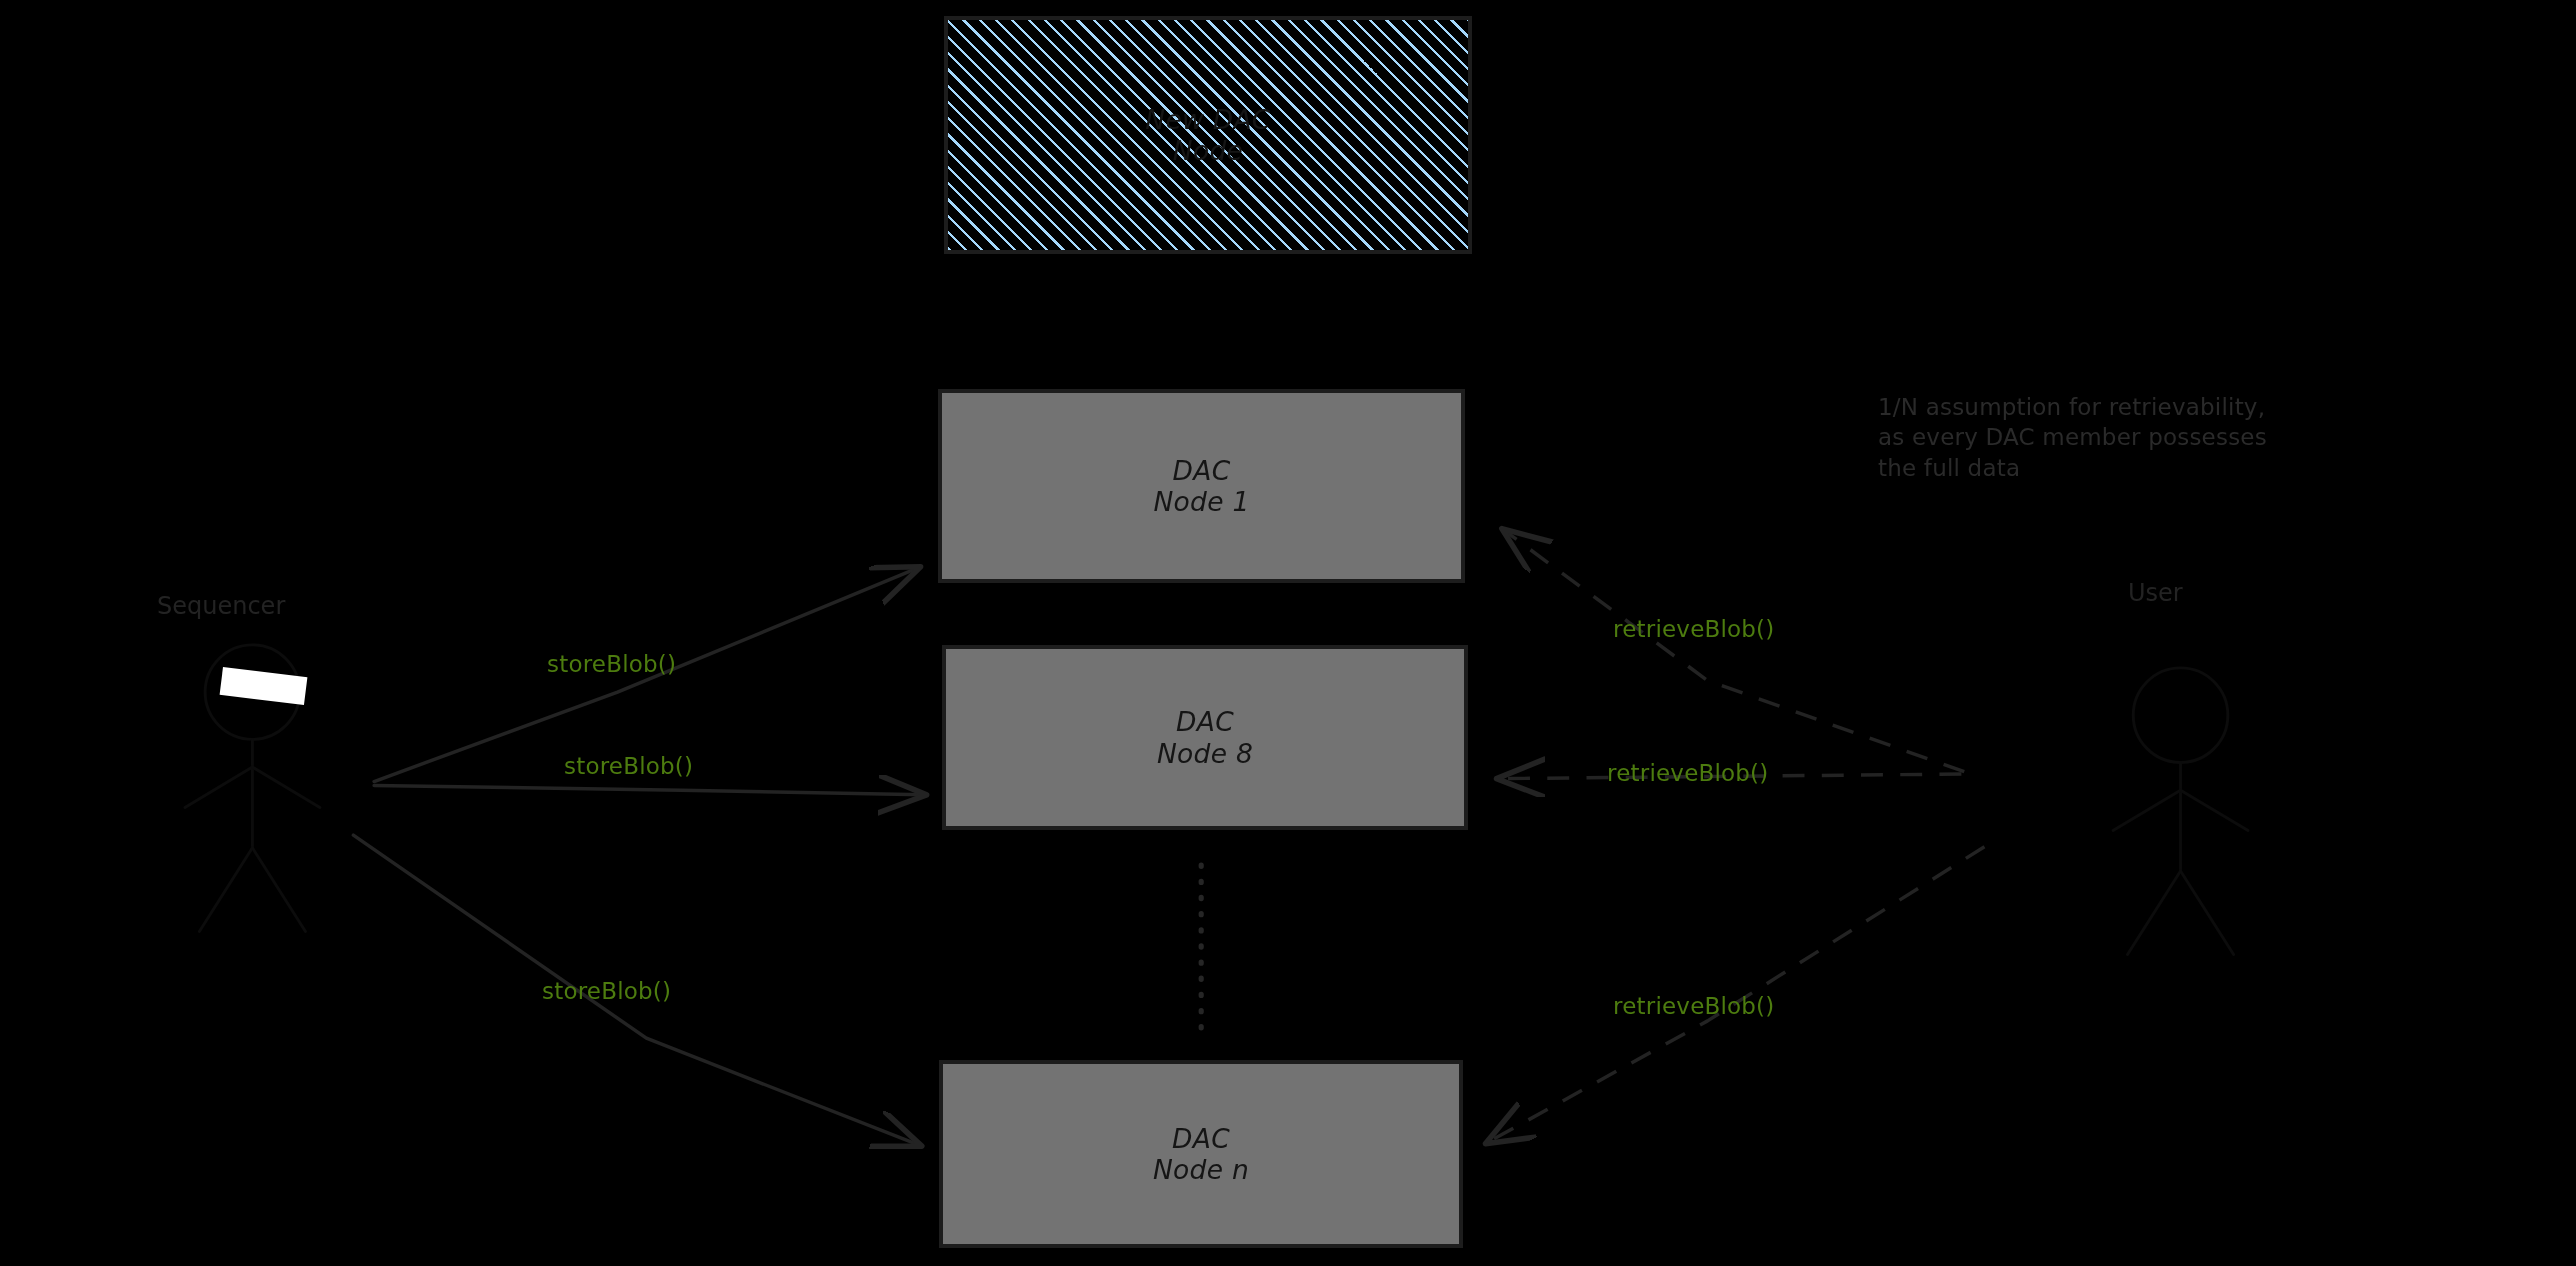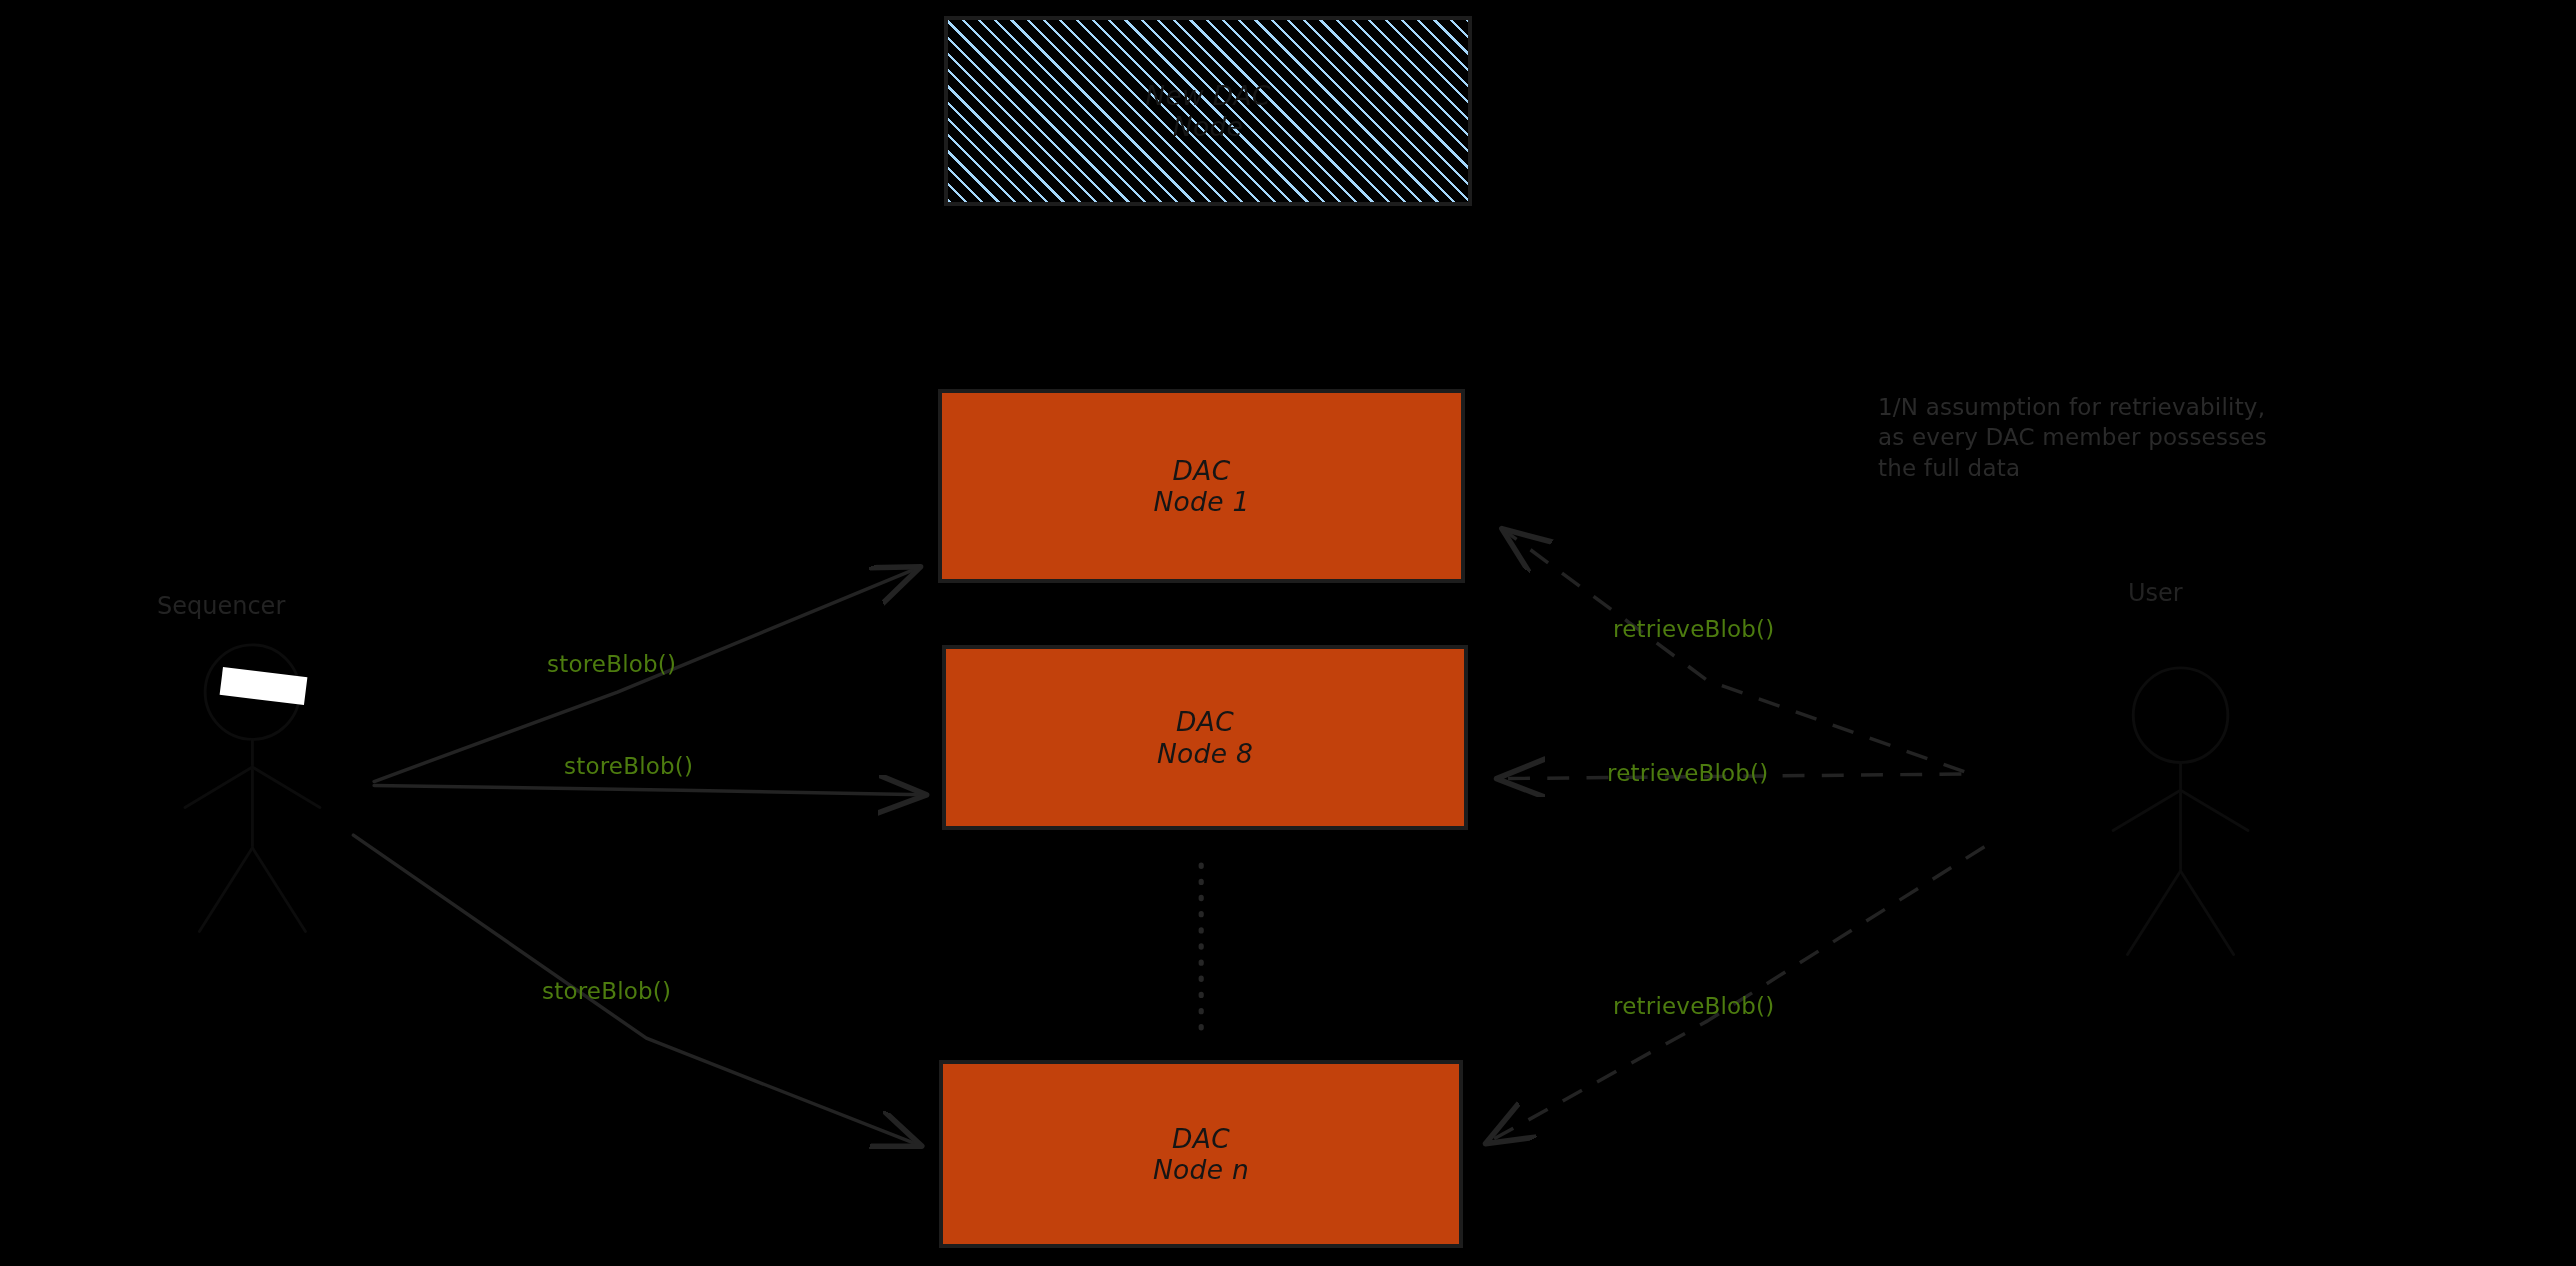--- a/index.html
+++ b/index.html
@@ -169,7 +169,7 @@
     </g>
   </svg>
 
-  <div class="hatch-box" style="left:944px; top:16px; width:528px; height:190px;">
+  <div class="hatch-box" style="left:944px; top:16px; width:528px; height:238px;">
     <div class="node-line">New DAC</div>
     <div class="node-line">Node</div>
   </div>

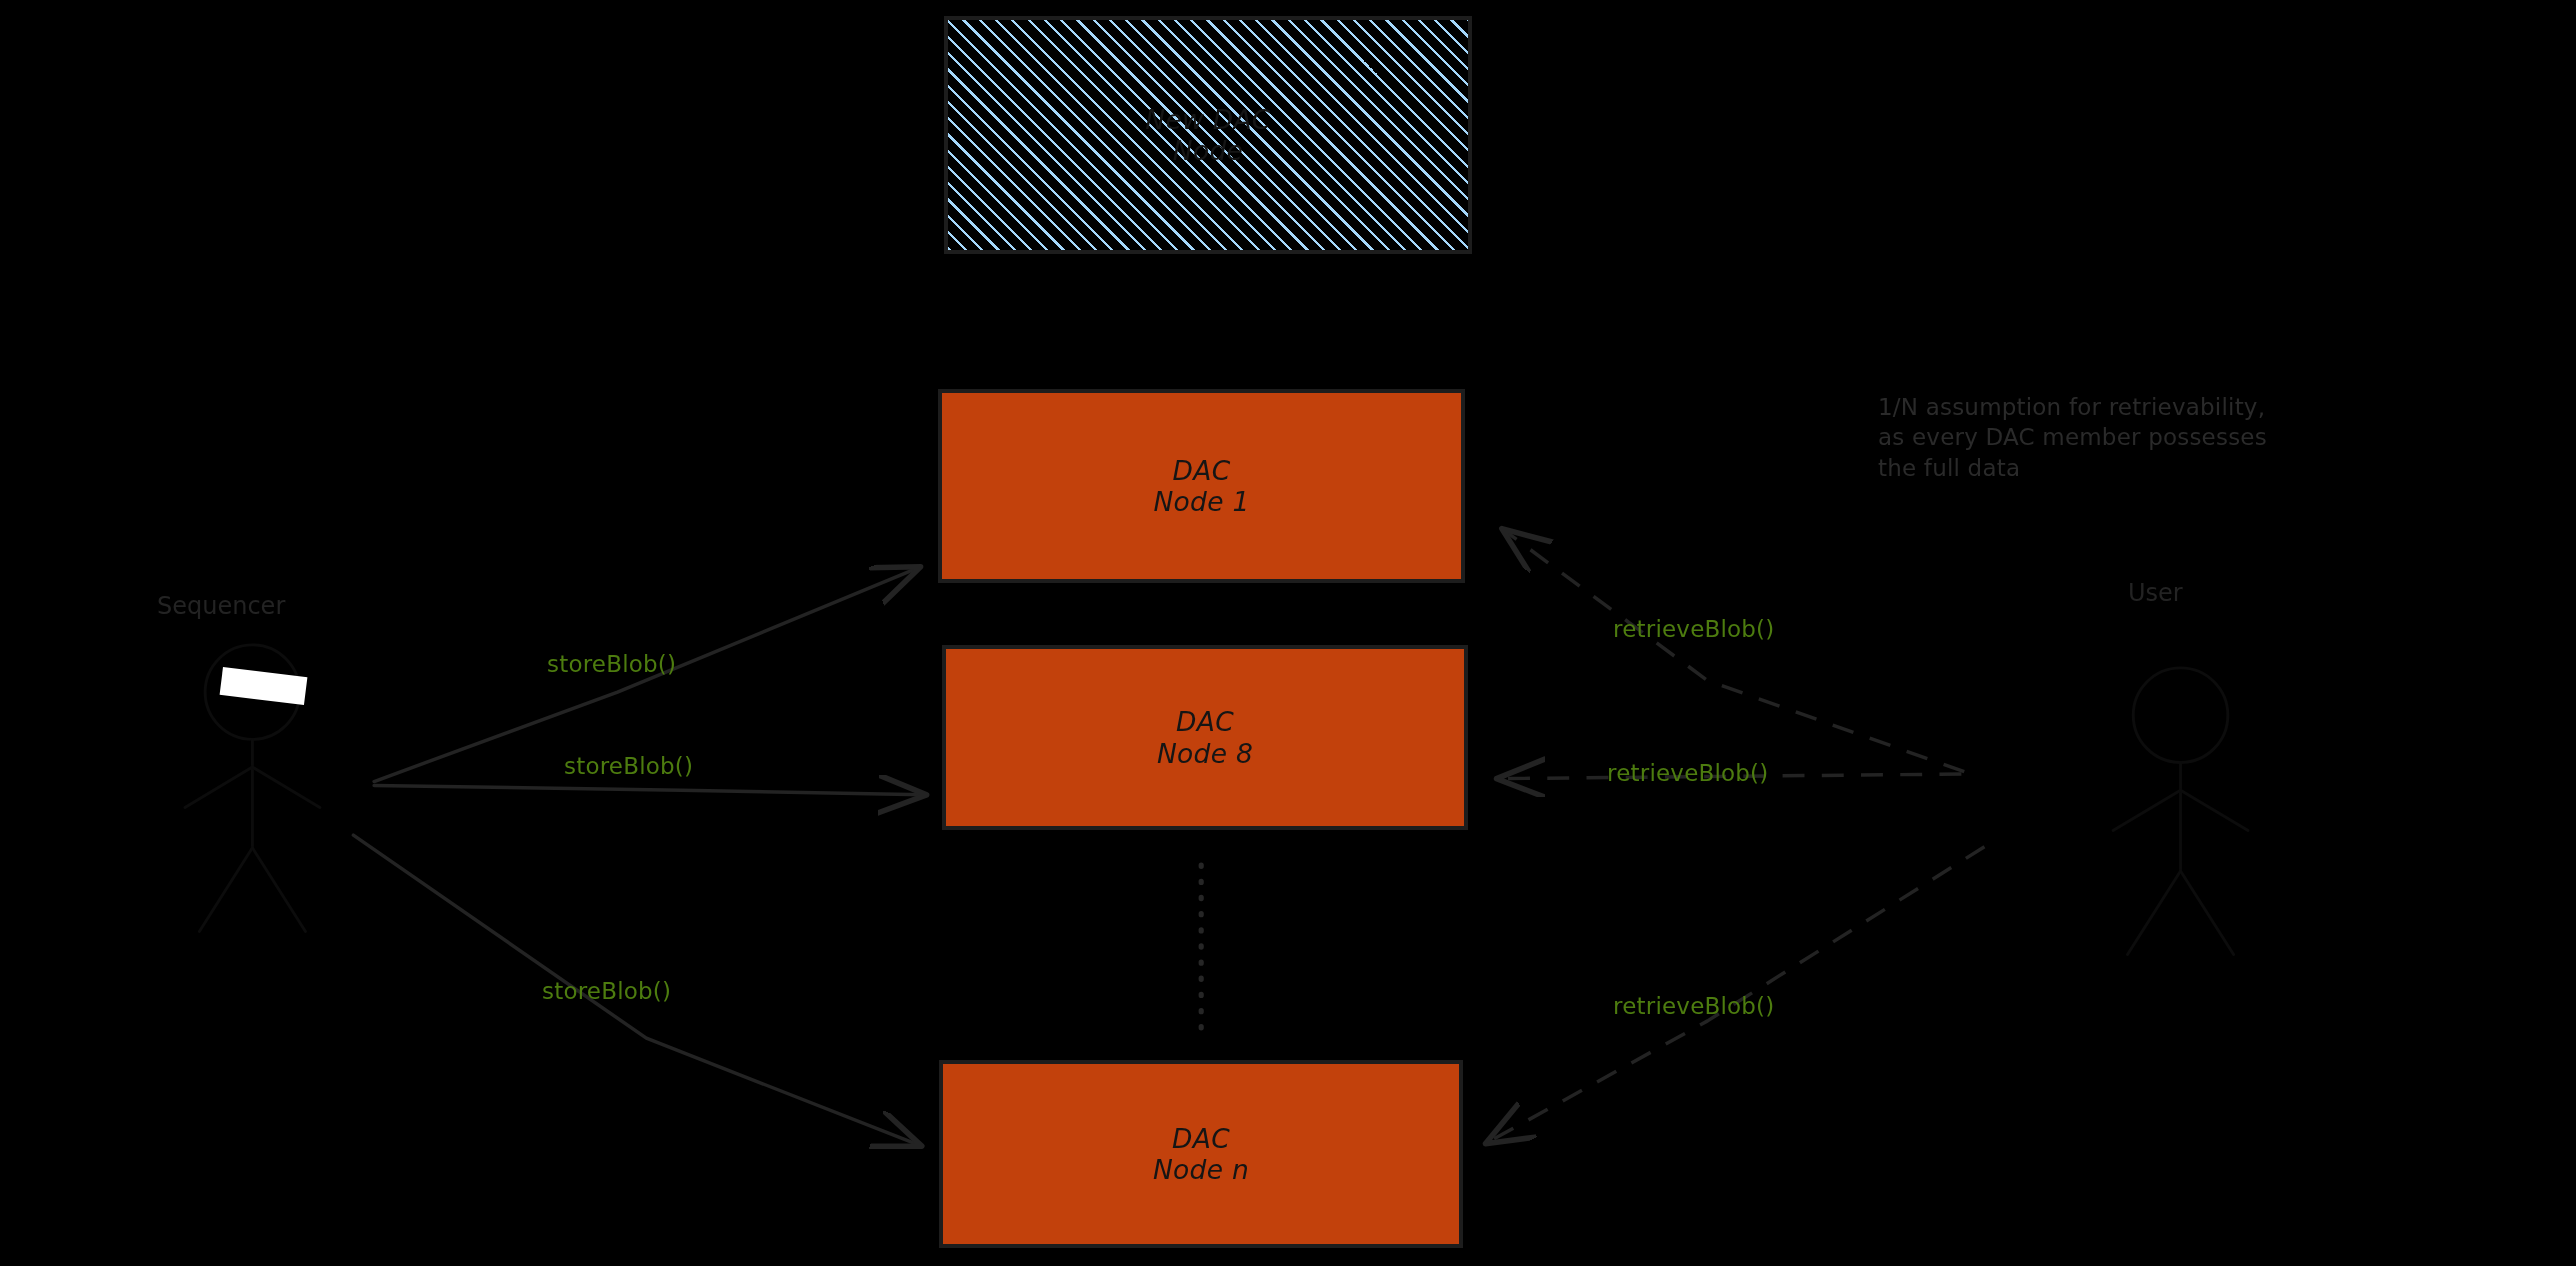--- a/index.html
+++ b/index.html
@@ -31,7 +31,7 @@
   
   .node-box {
     position: absolute;
-    background: #c2410c;
+    background: #737373;
     border: 4px solid #1d1d1d;
     box-sizing: border-box;
     display: flex;

